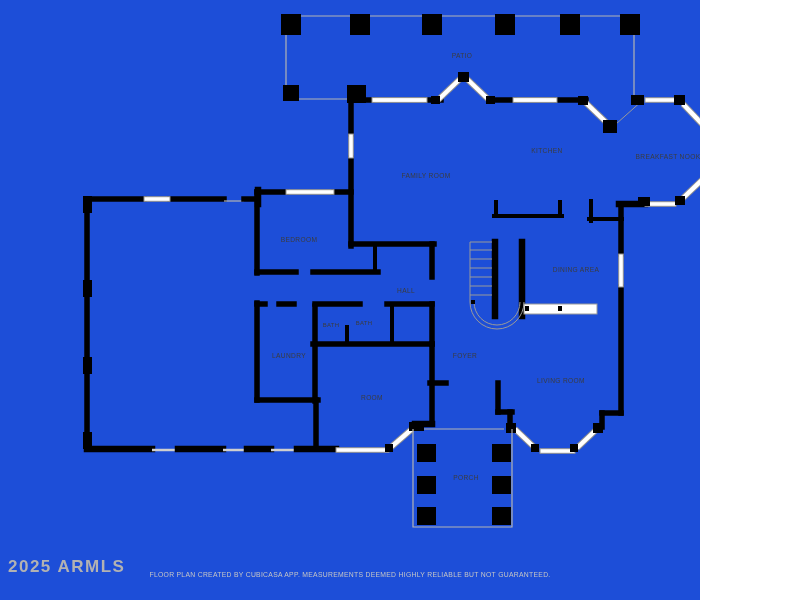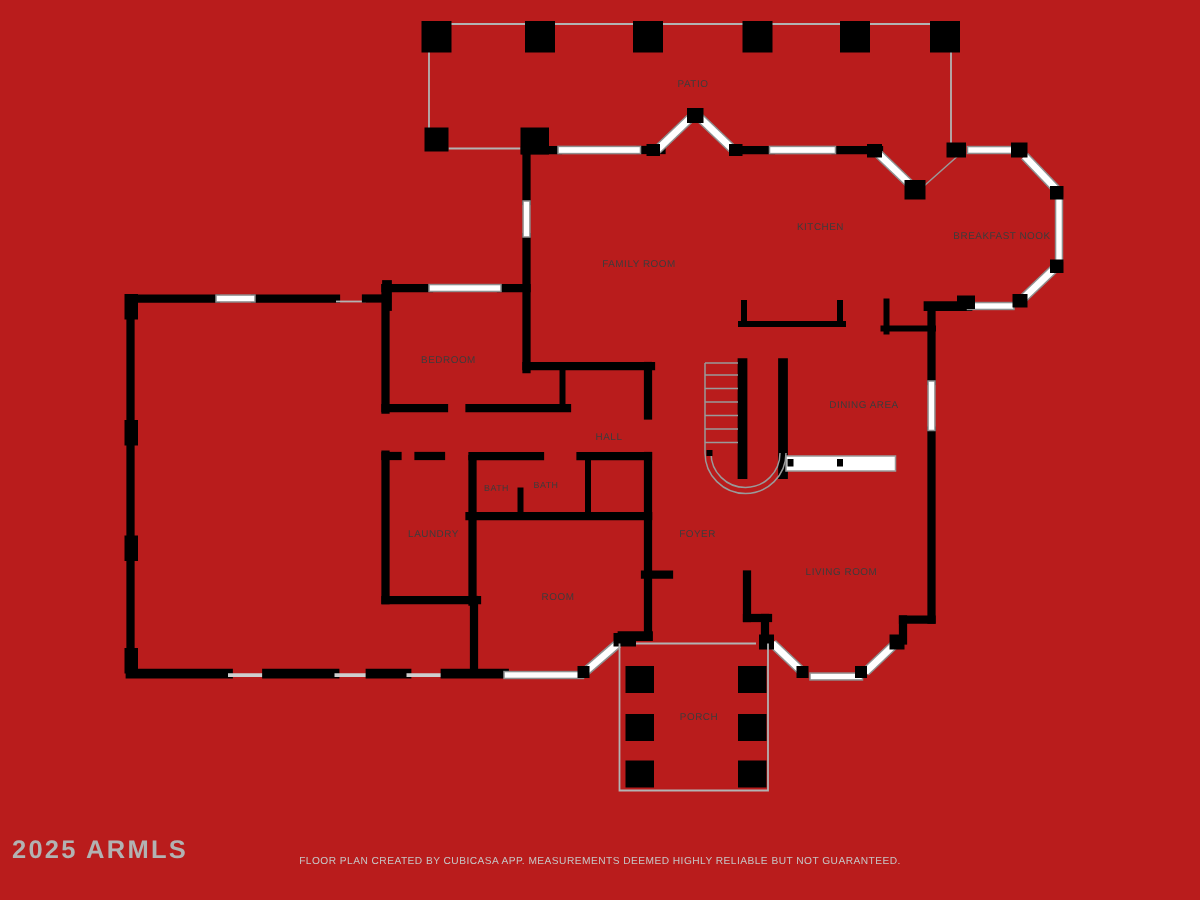--- a/index.html
+++ b/index.html
@@ -3,7 +3,7 @@
 <meta charset="utf-8">
 <style>
   html,body{margin:0;padding:0;background:#ffffff;}
-  .canvas{position:relative;width:800px;height:600px;background:#b91c1c;overflow:hidden;
+  .canvas{position:relative;width:700px;height:600px;background:#1d4ed8;overflow:hidden;
           font-family:"Liberation Sans", sans-serif;}
   svg{position:absolute;left:0;top:0;}
   

